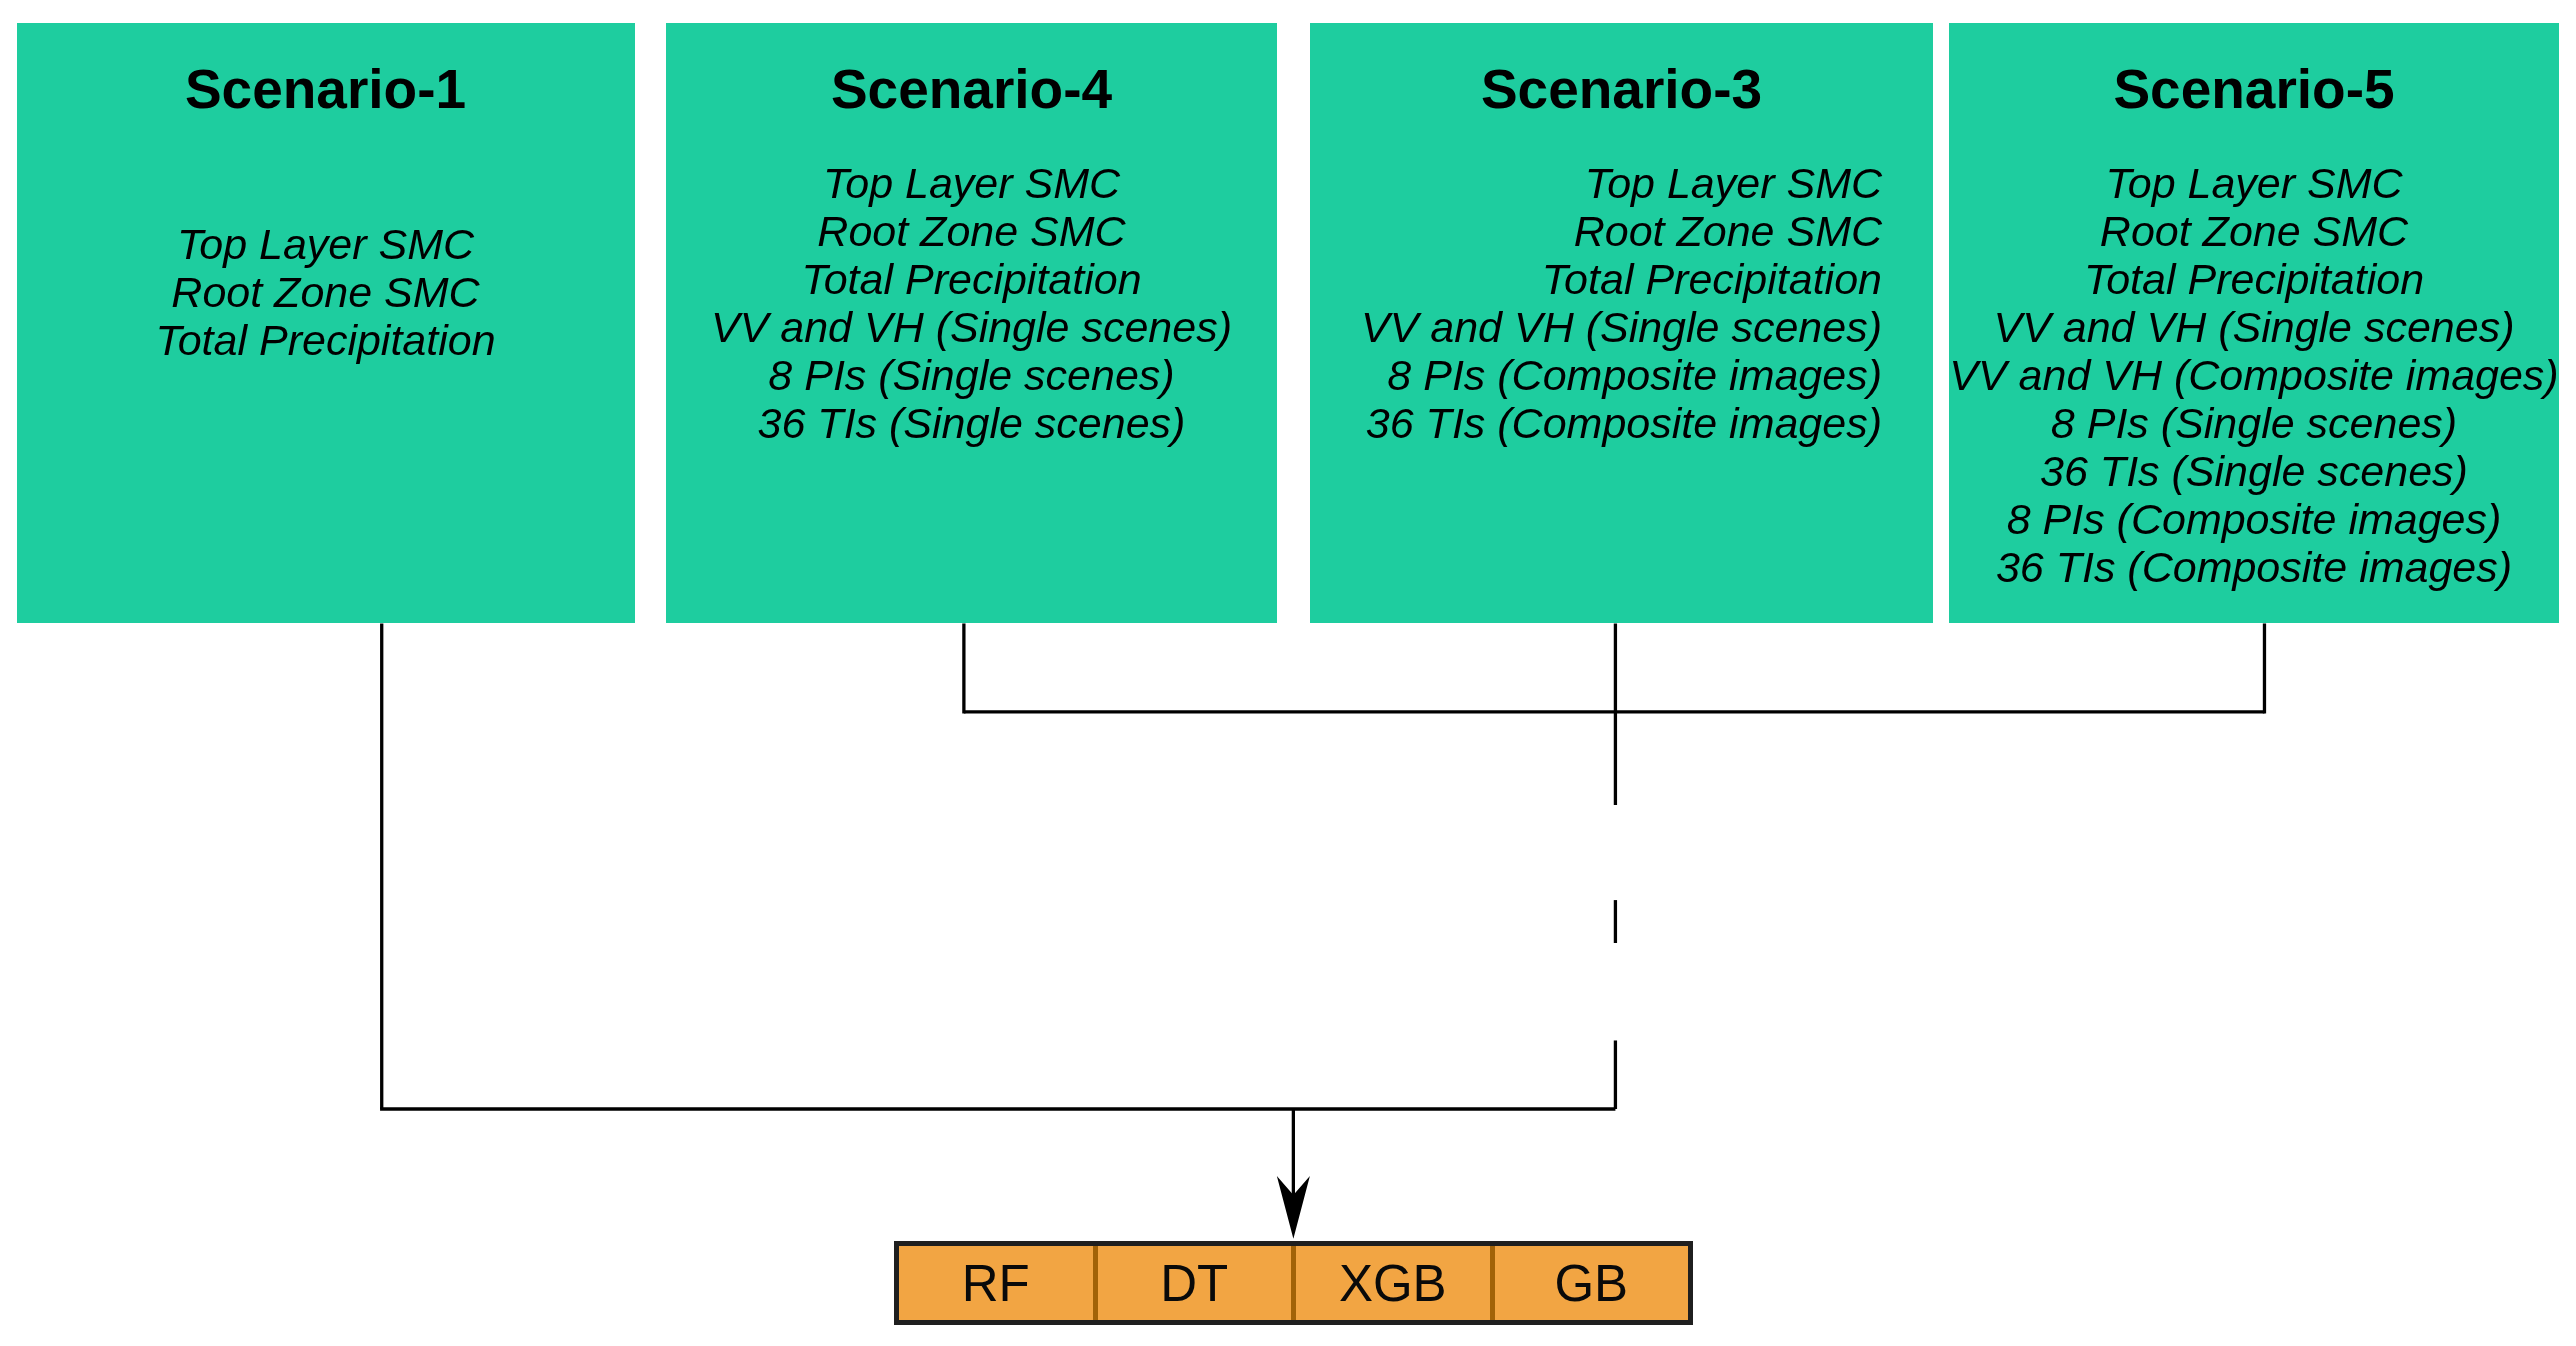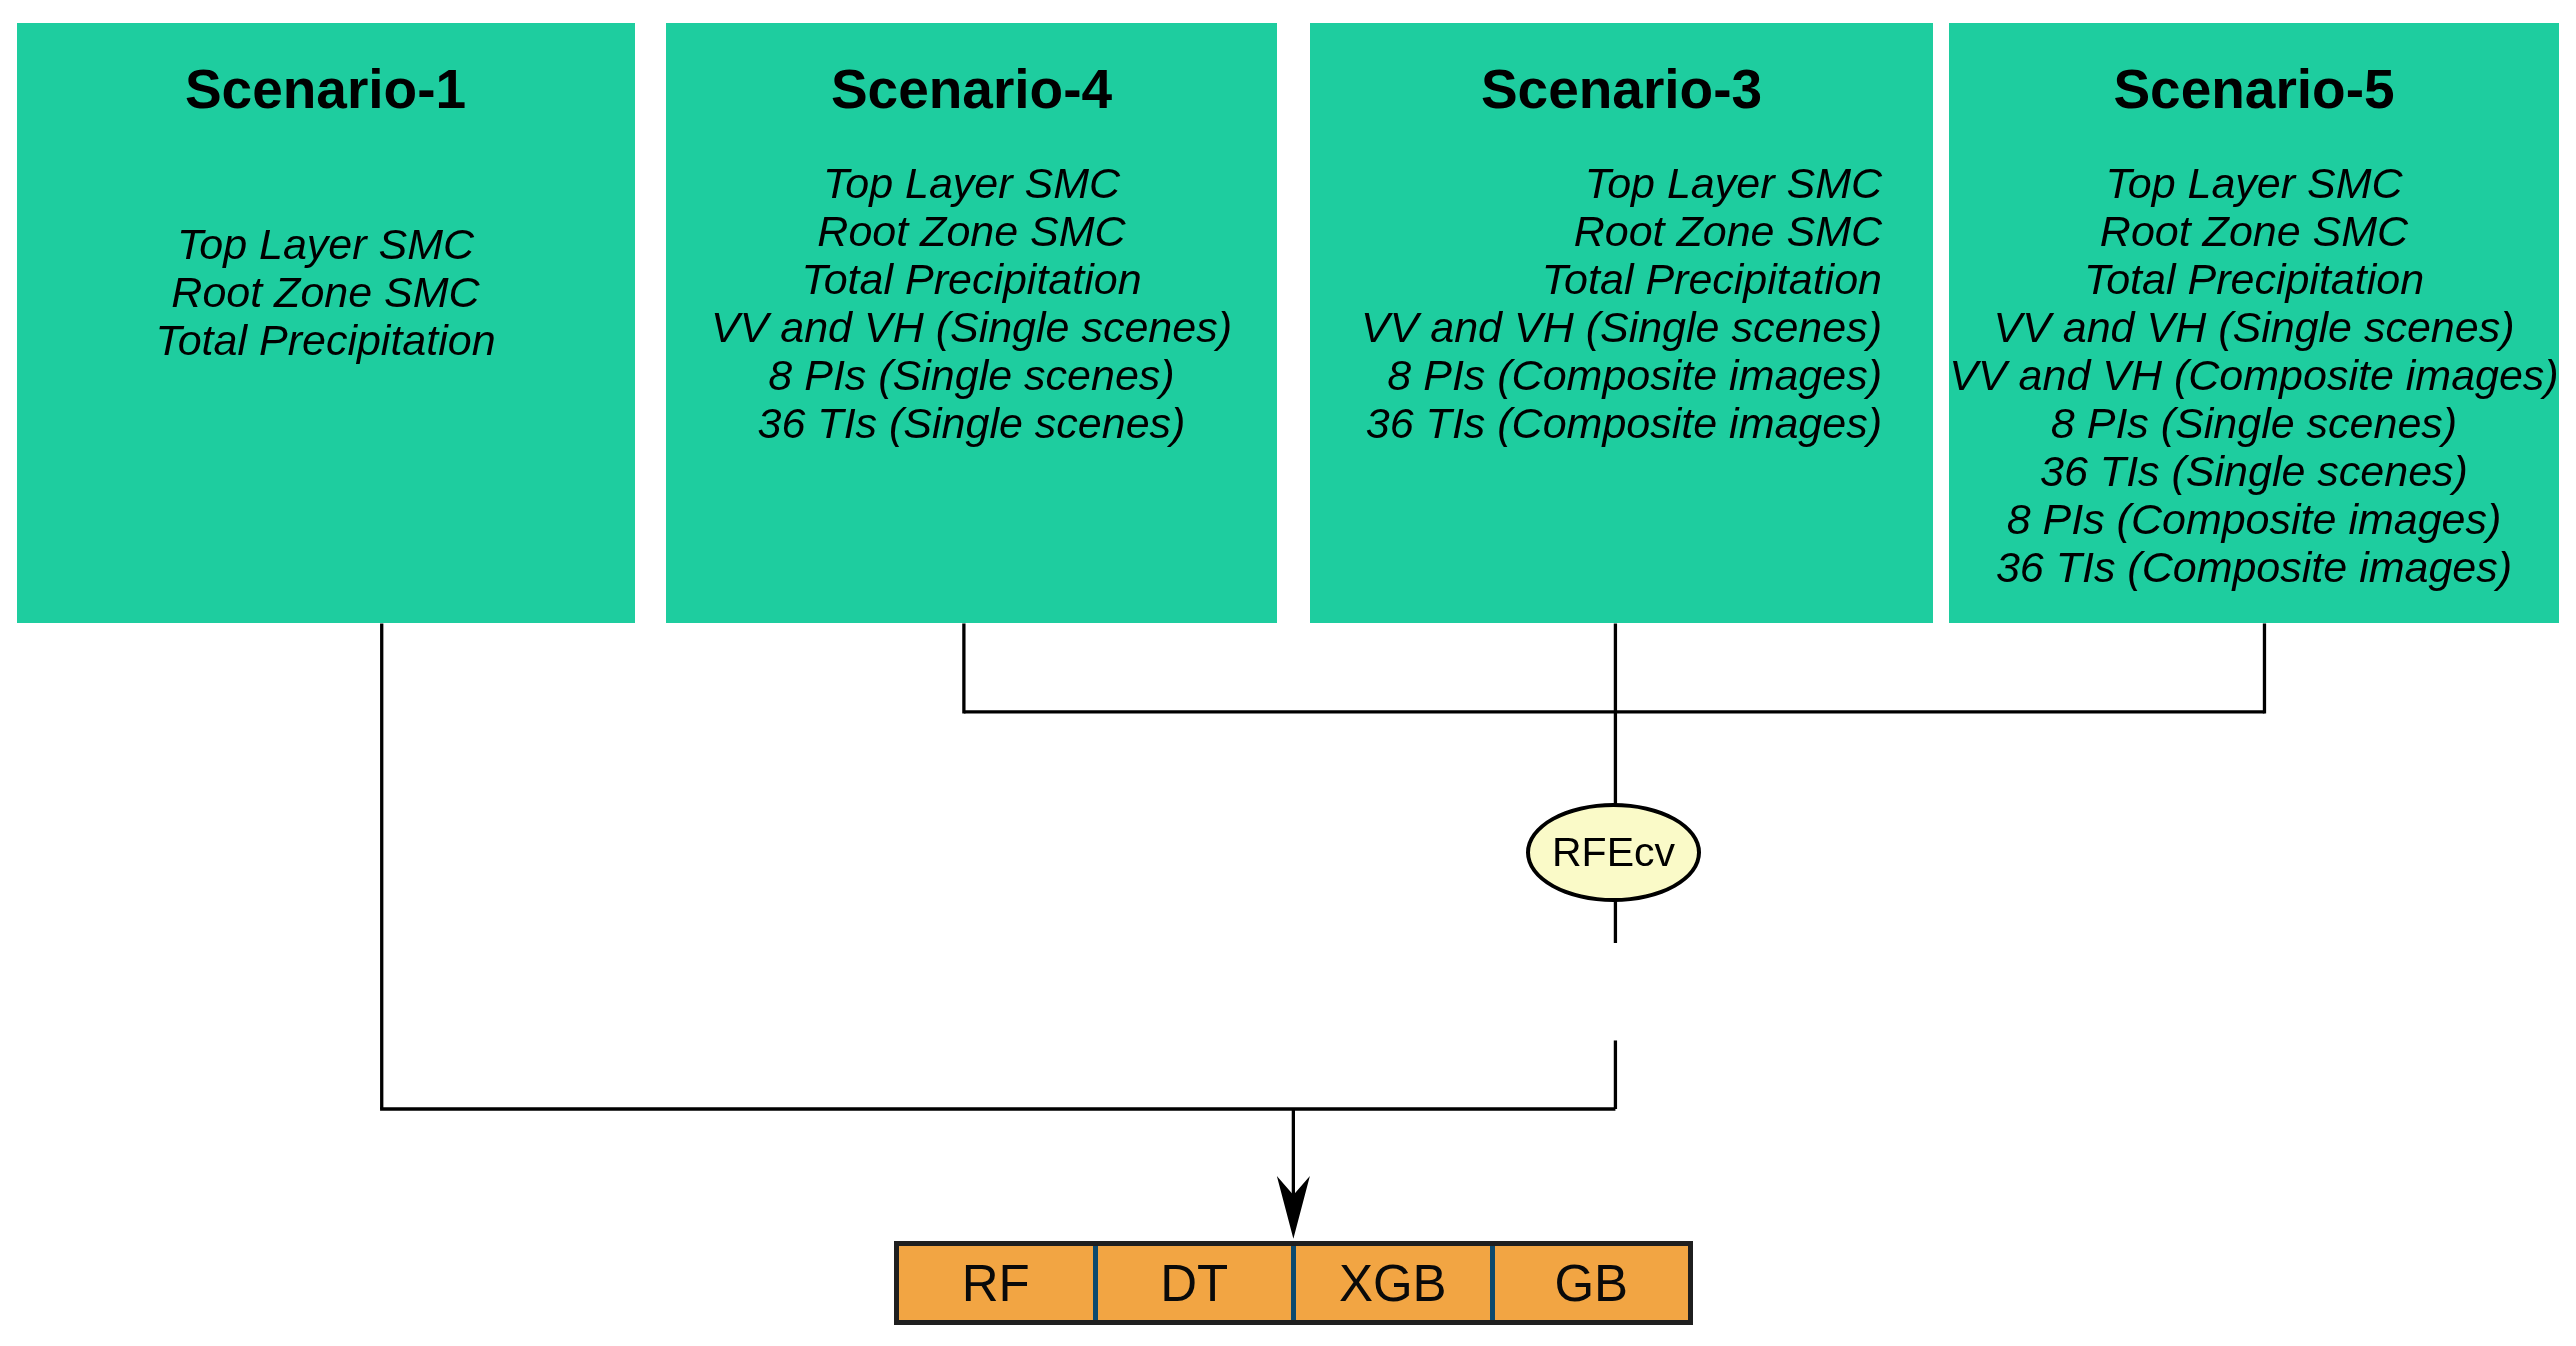--- a/index.html
+++ b/index.html
@@ -166,9 +166,6 @@
       </div>
   </div>
 
-  <div class="fs-ellipse" id="rfecv-node">
-    <span>RFEcv</span>
-  </div>
 
   <div id="model-group">
     <div class="model-cell">

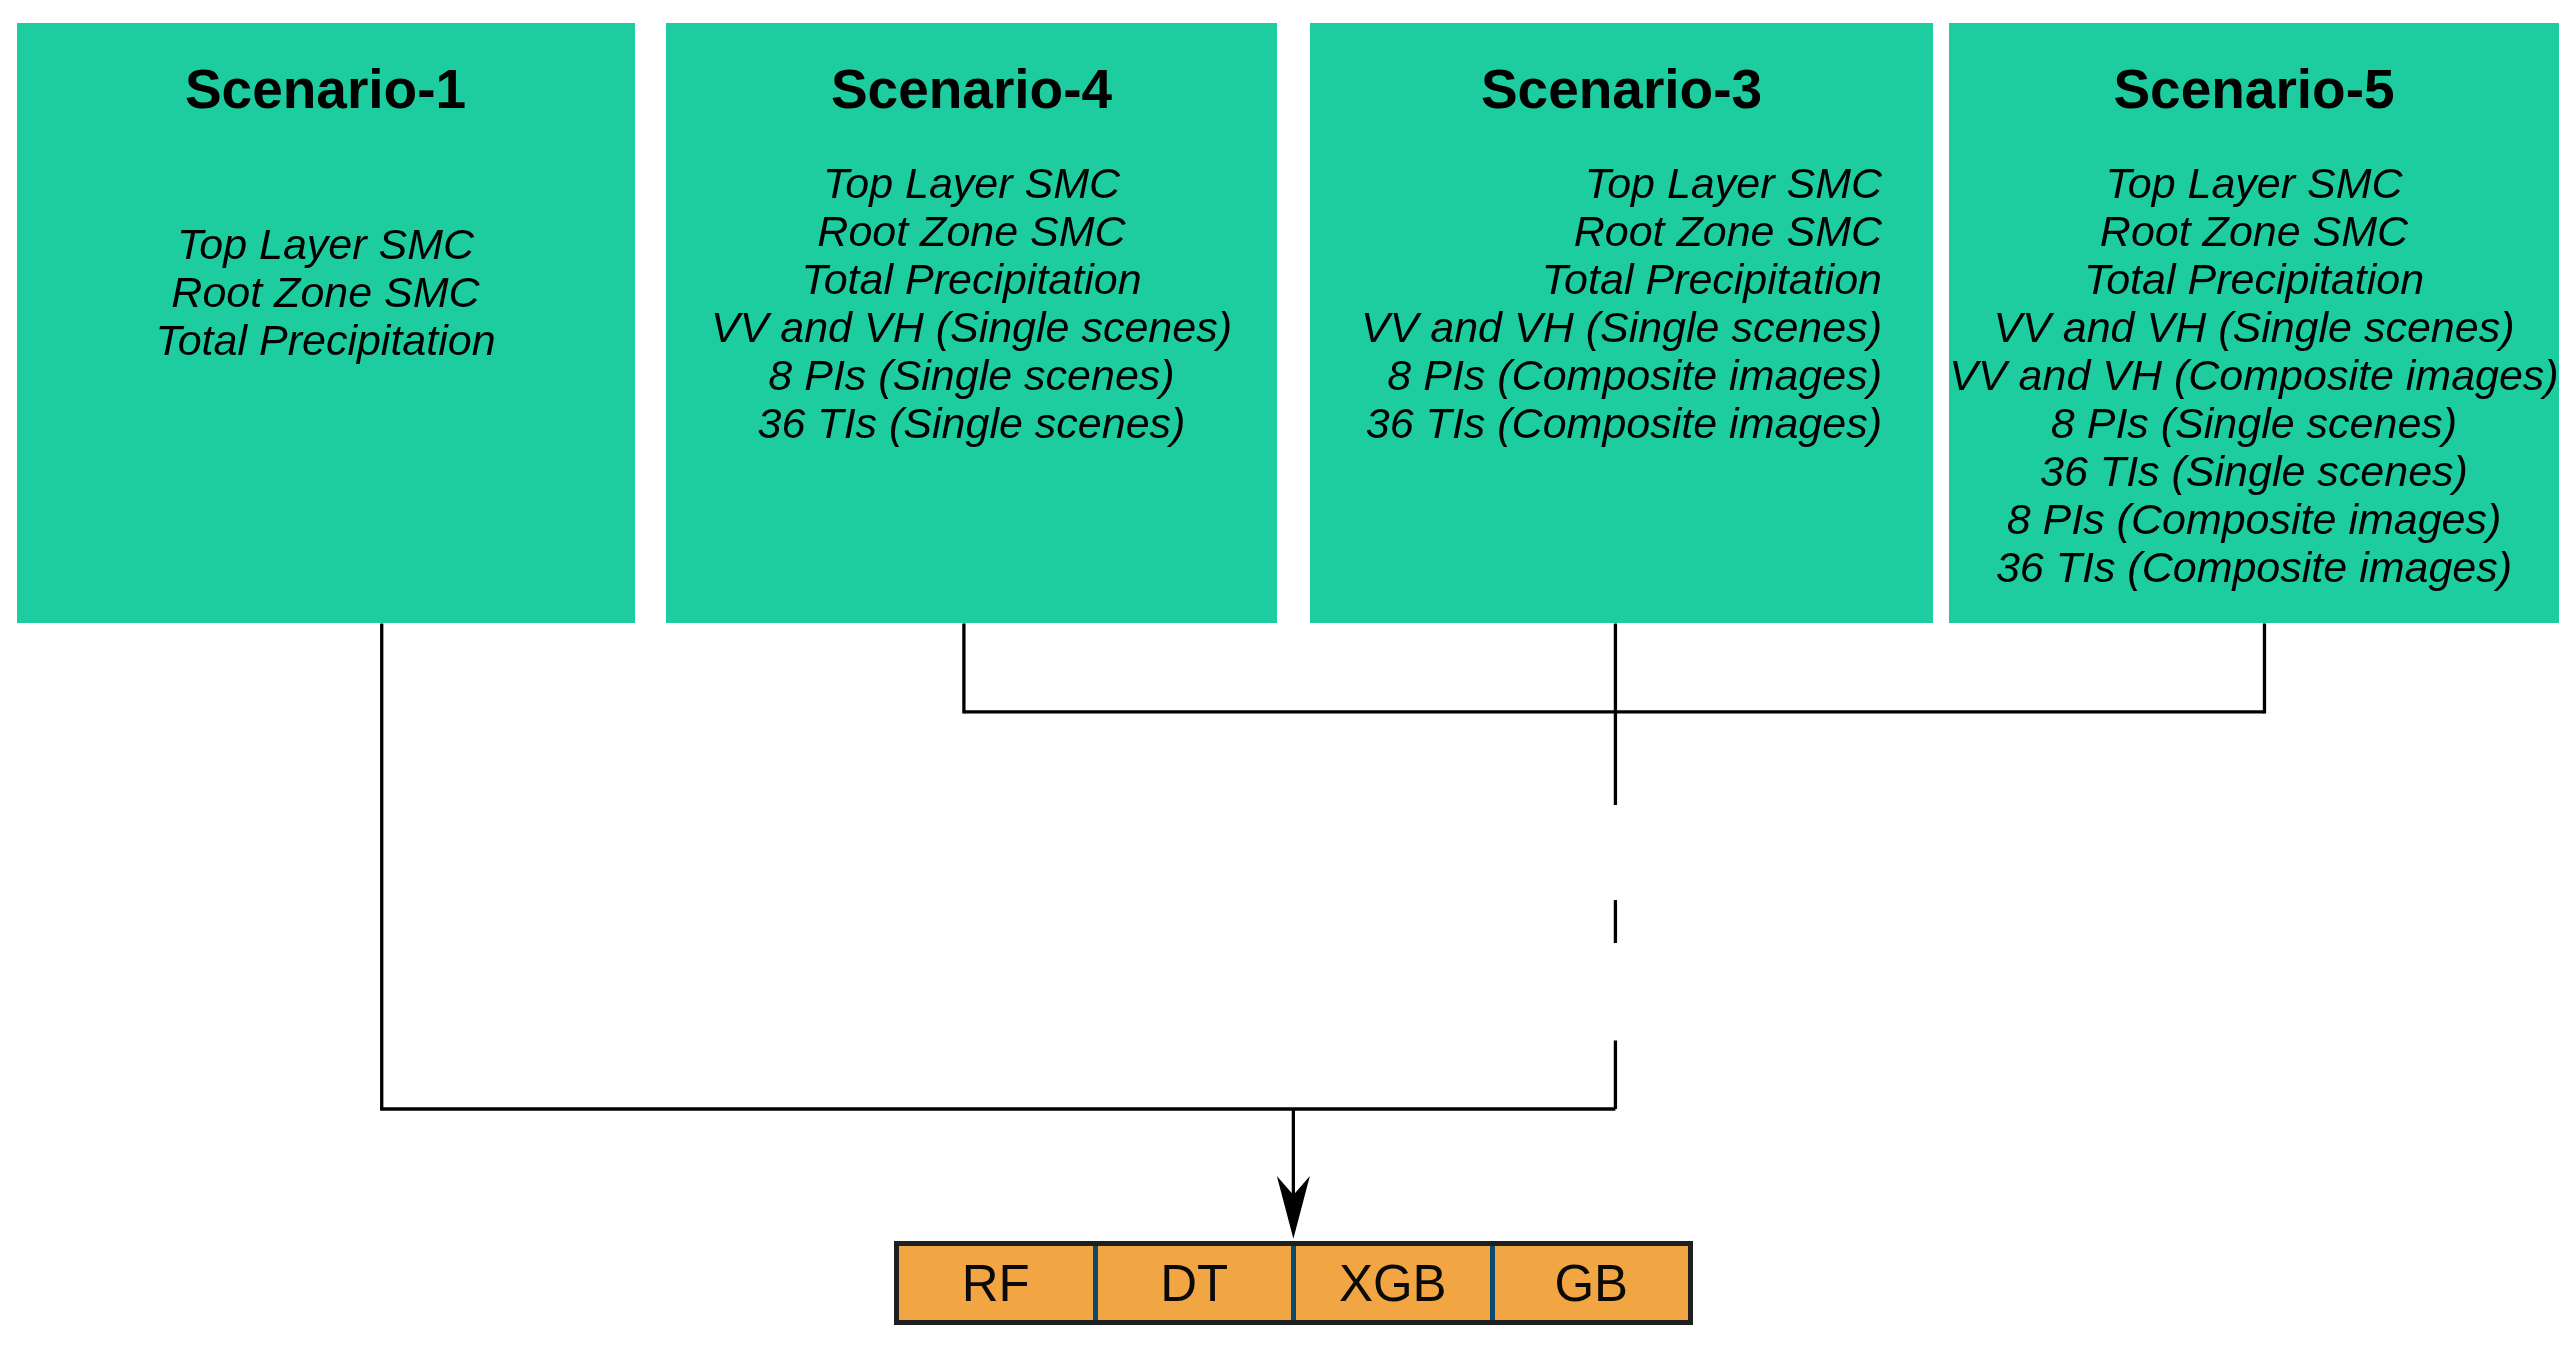--- a/index.html
+++ b/index.html
@@ -76,7 +76,7 @@
     height: 84px;
     box-sizing: border-box;
     border: 5px solid #1F1F1F;
-    background: #0c4a6e;
+    background: #a16207;
     display: flex;
   }
   .model-cell {

